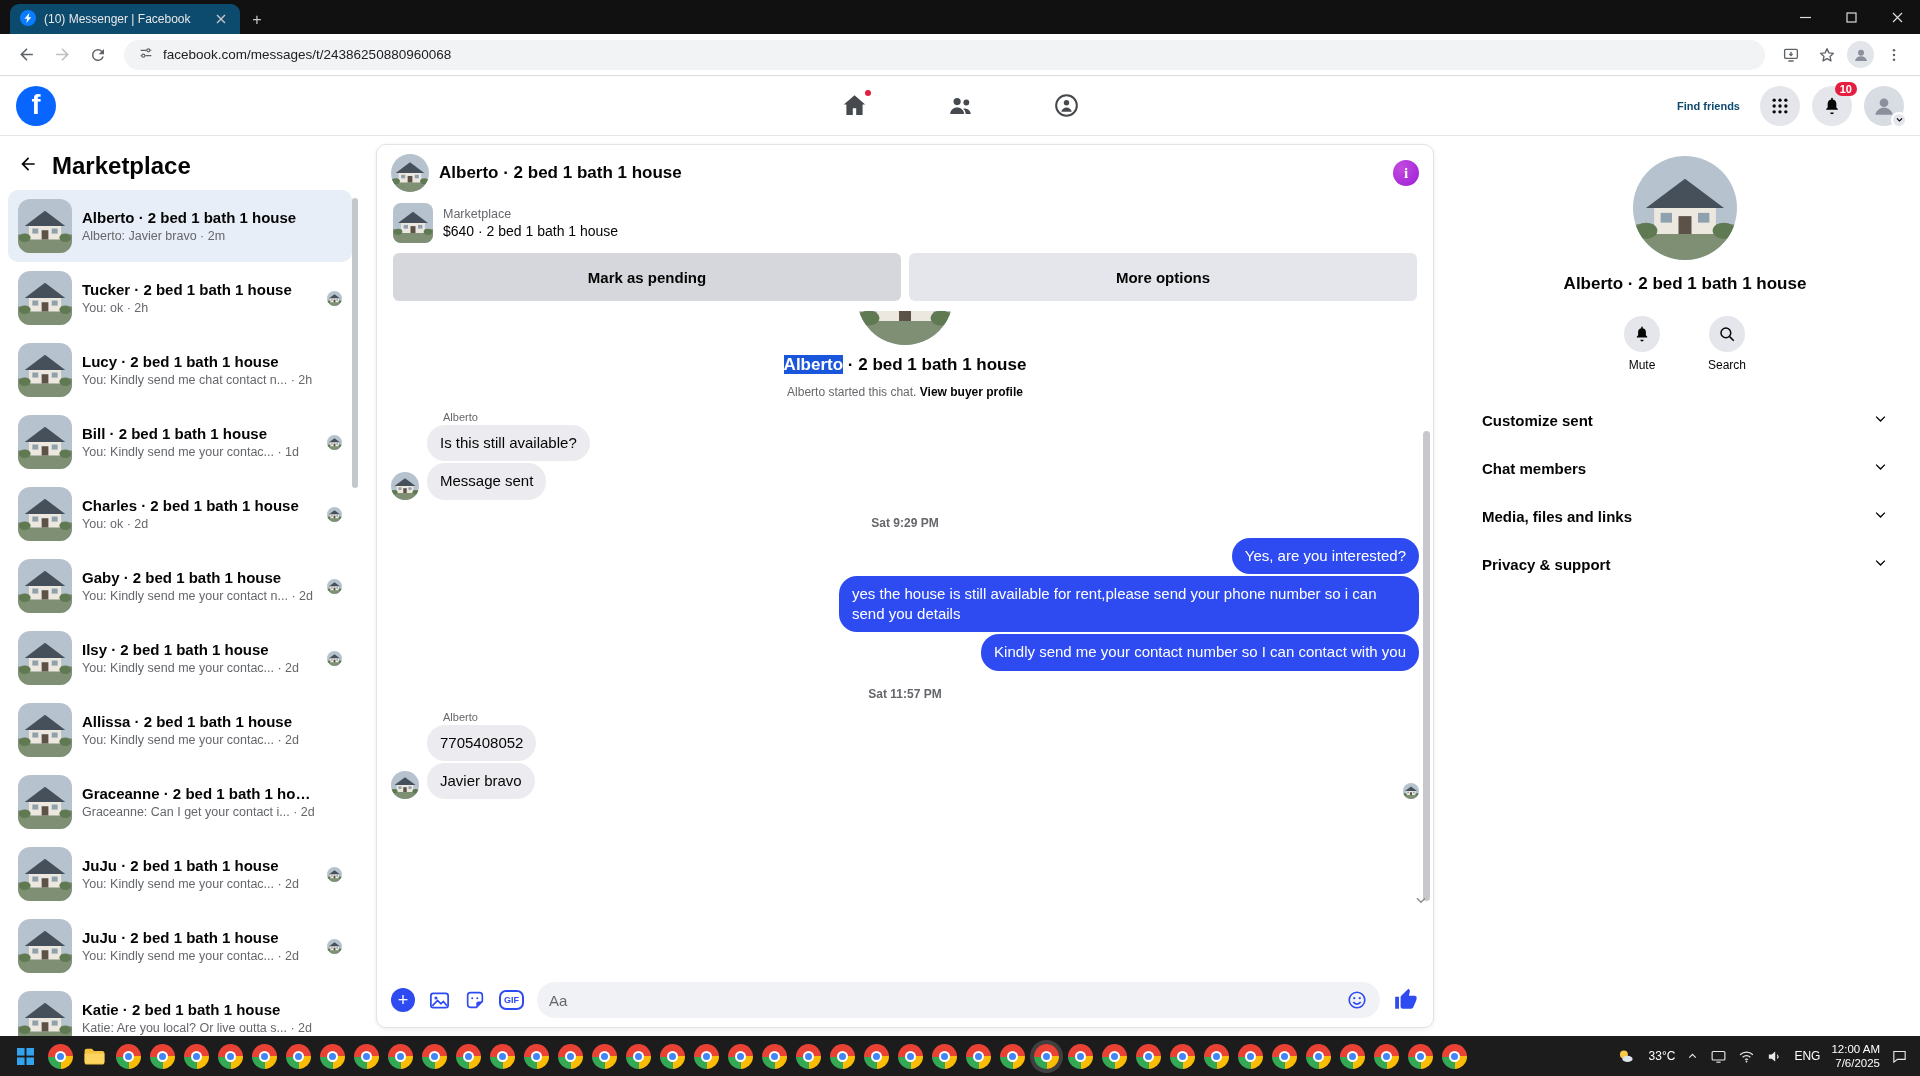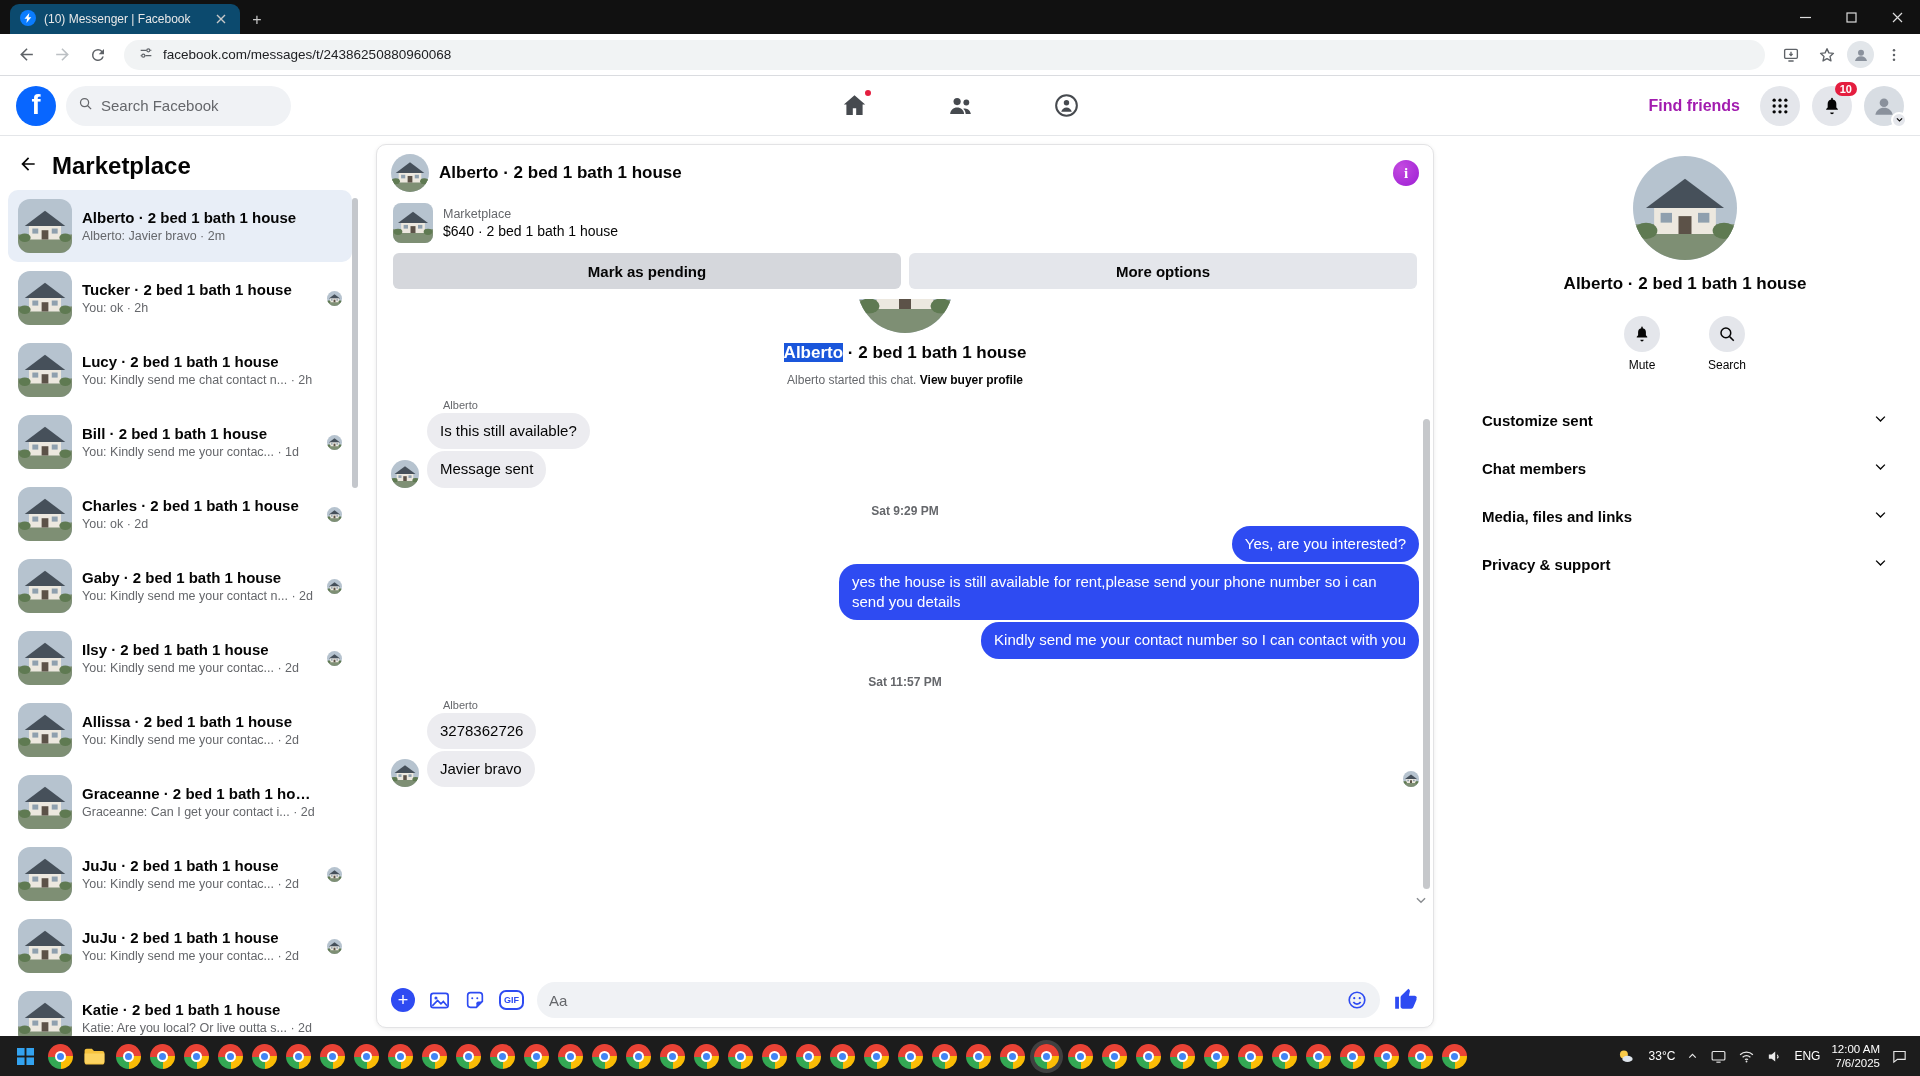--- a/index.html
+++ b/index.html
@@ -215,13 +215,6 @@
 
   <div class="fb-header">
     <div class="fb-logo">f</div>
-    <div class="fb-search">
-      <span><svg width="15" height="15" viewBox="0 0 24 24" fill="none" stroke="#65676b" stroke-width="2">
-            <circle cx="10.5" cy="10.5" r="6.5"></circle>
-            <path d="M15.5 15.5 21 21"></path>
-          </svg></span>
-      <input placeholder="Search Facebook" style="">
-    </div>
     <div class="fb-center">
       <span class="center-icon">
           <svg width="27" height="27" viewBox="0 0 24 24" fill="currentColor">

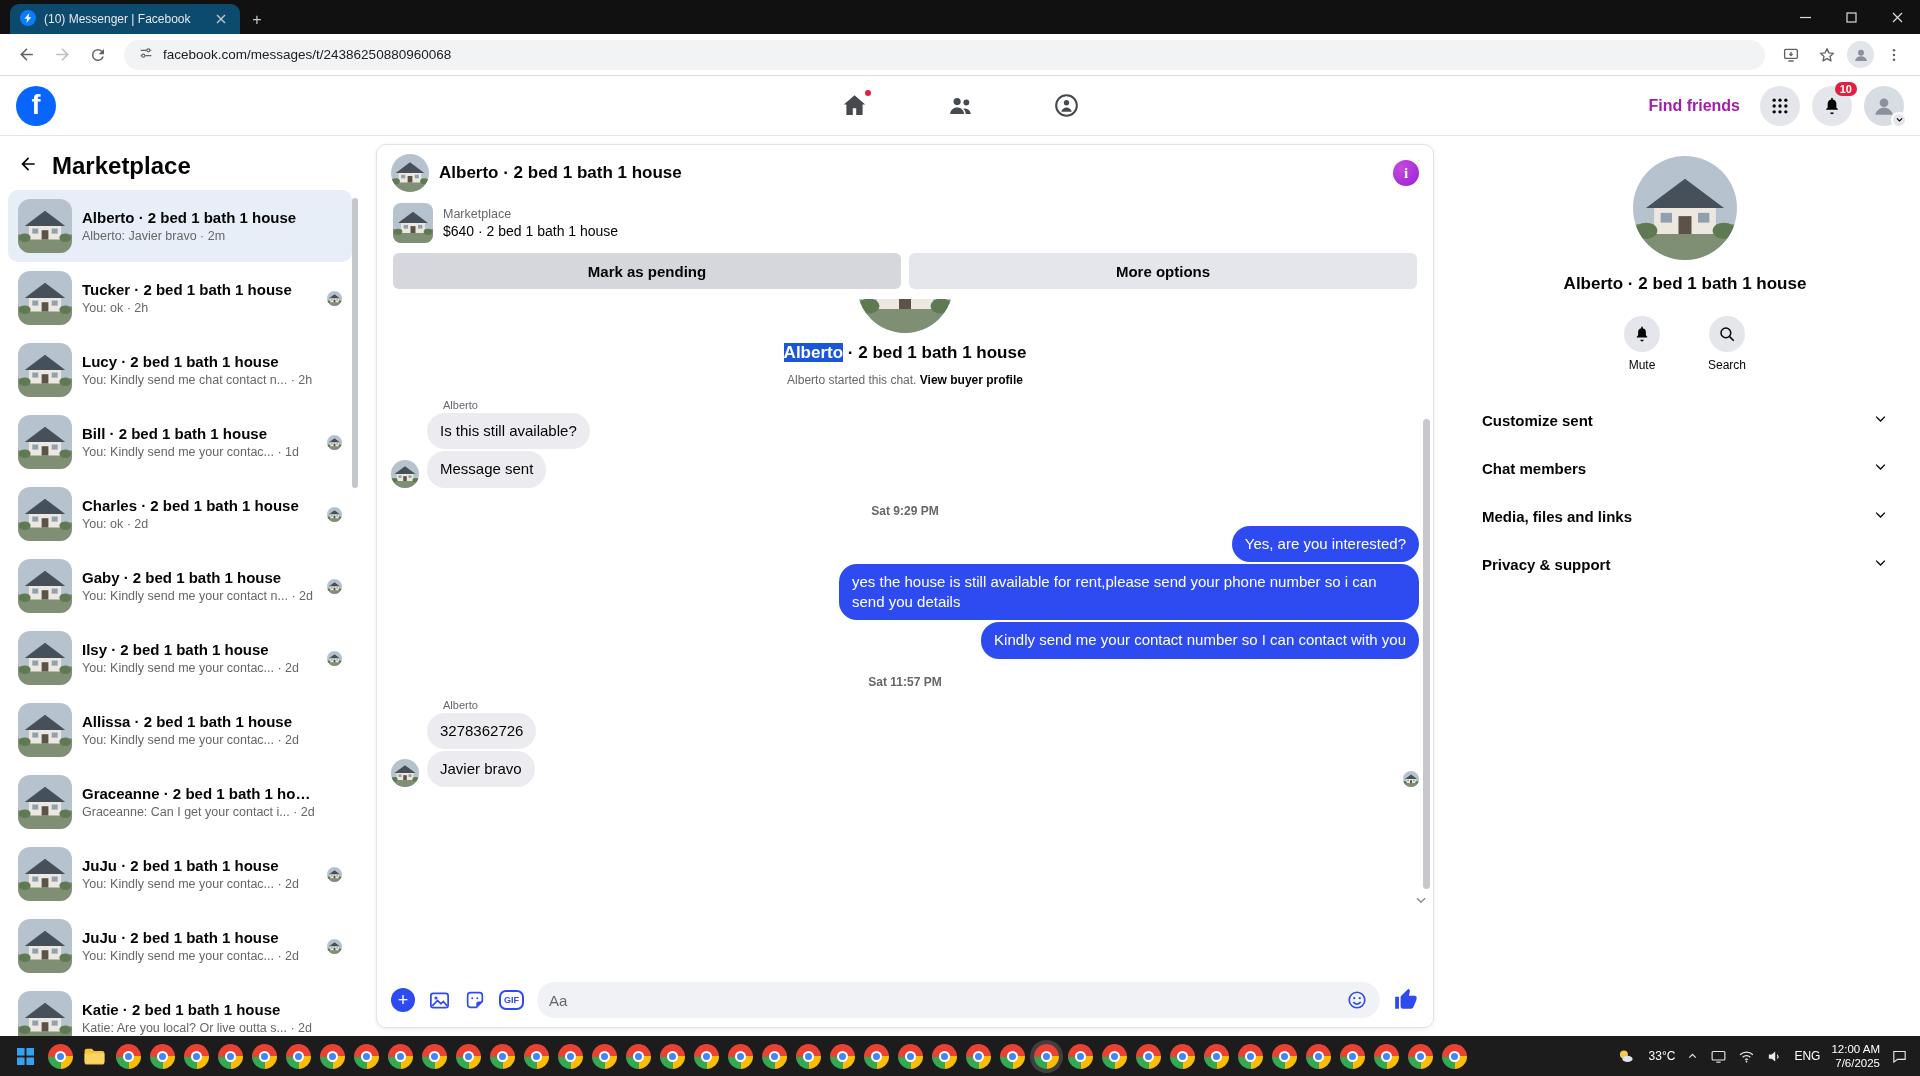--- a/index.html
+++ b/index.html
@@ -31,7 +31,7 @@
   .center-icon { position:relative; width:34px; height:34px; display:grid; place-items:center; }
   .red-dot { position:absolute; top:-1px; right:-2px; width:10px; height:10px; border-radius:50%; background:var(--badge); border:2px solid #fff; }
   .fb-right { margin-left:auto; display:flex; align-items:center; gap:12px; }
-  .find-friends { font-size:16px; font-weight:600; color:#a21caf; padding:6px 8px; }
+  .find-friends { font-size:11px; font-weight:600; color:#0c4a6e; padding:6px 8px; }
   .fb-circle { width:40px; height:40px; border-radius:50%; background:#e4e6eb; display:grid; place-items:center; color:#050505; position:relative; }
   .notif-badge { position:absolute; top:-4px; right:-5px; background:var(--badge); color:#fff; font-size:11px; font-weight:bold; border-radius:10px; padding:1px 5px; }
   .fb-avatar { width:40px; height:40px; border-radius:50%; background:#d8dde3; position:relative; overflow:visible; display:grid; place-items:center; }

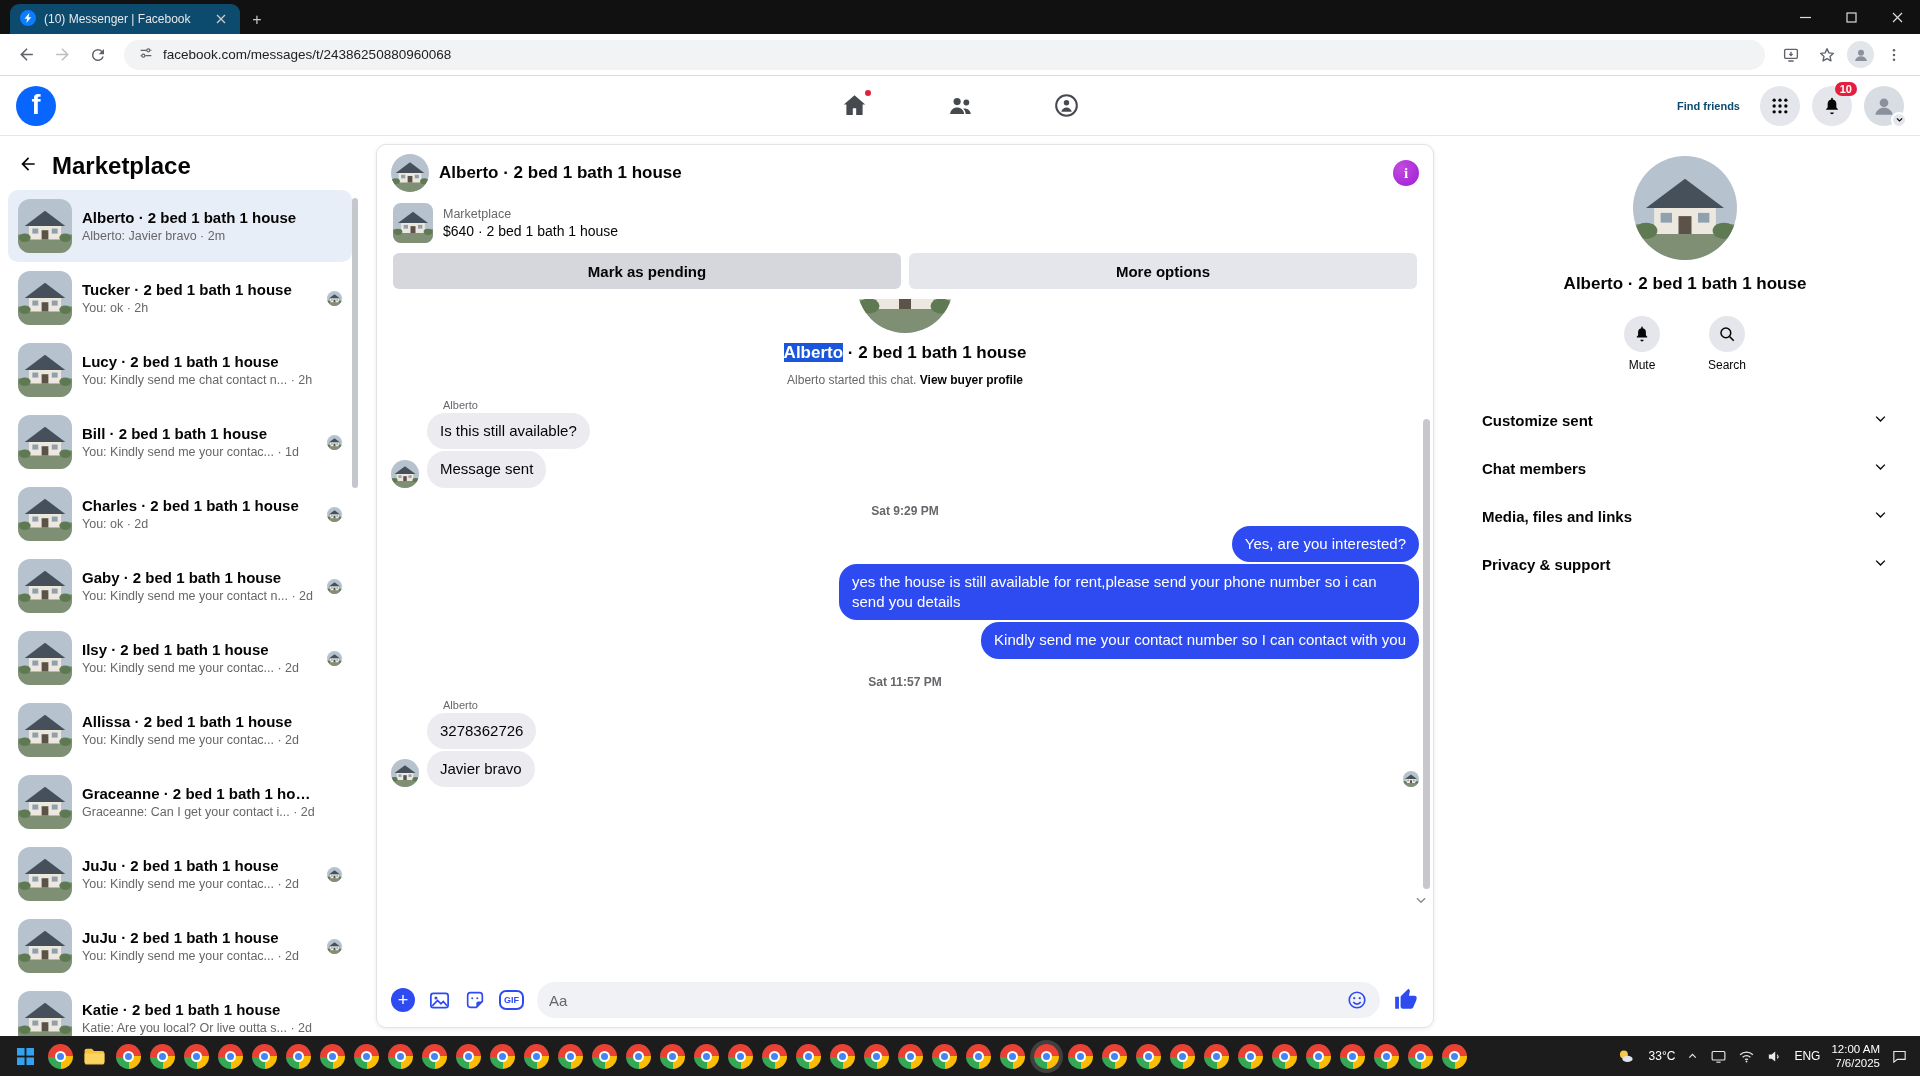--- a/index.html
+++ b/index.html
@@ -66,7 +66,7 @@
   .mp-label { font-size:12.5px; color:#65676b; }
   .mp-listing { font-size:14px; color:#050505; margin-top:2px; }
   .action-row { display:flex; gap:8px; padding:0 16px 10px; flex-shrink:0; }
-  .action-btn { flex:1; height:36px; border-radius:6px; background:#e4e6eb; display:grid; place-items:center; font-size:15px; font-weight:bold; color:#050505; cursor:pointer; }
+  .action-btn { flex:1; height:48px; border-radius:6px; background:#e4e6eb; display:grid; place-items:center; font-size:15px; font-weight:bold; color:#050505; cursor:pointer; }
   .action-btn.pending { background:#d5d7dc; }
 
   .messages { flex:1; overflow:hidden; padding:0 14px; position:relative; }

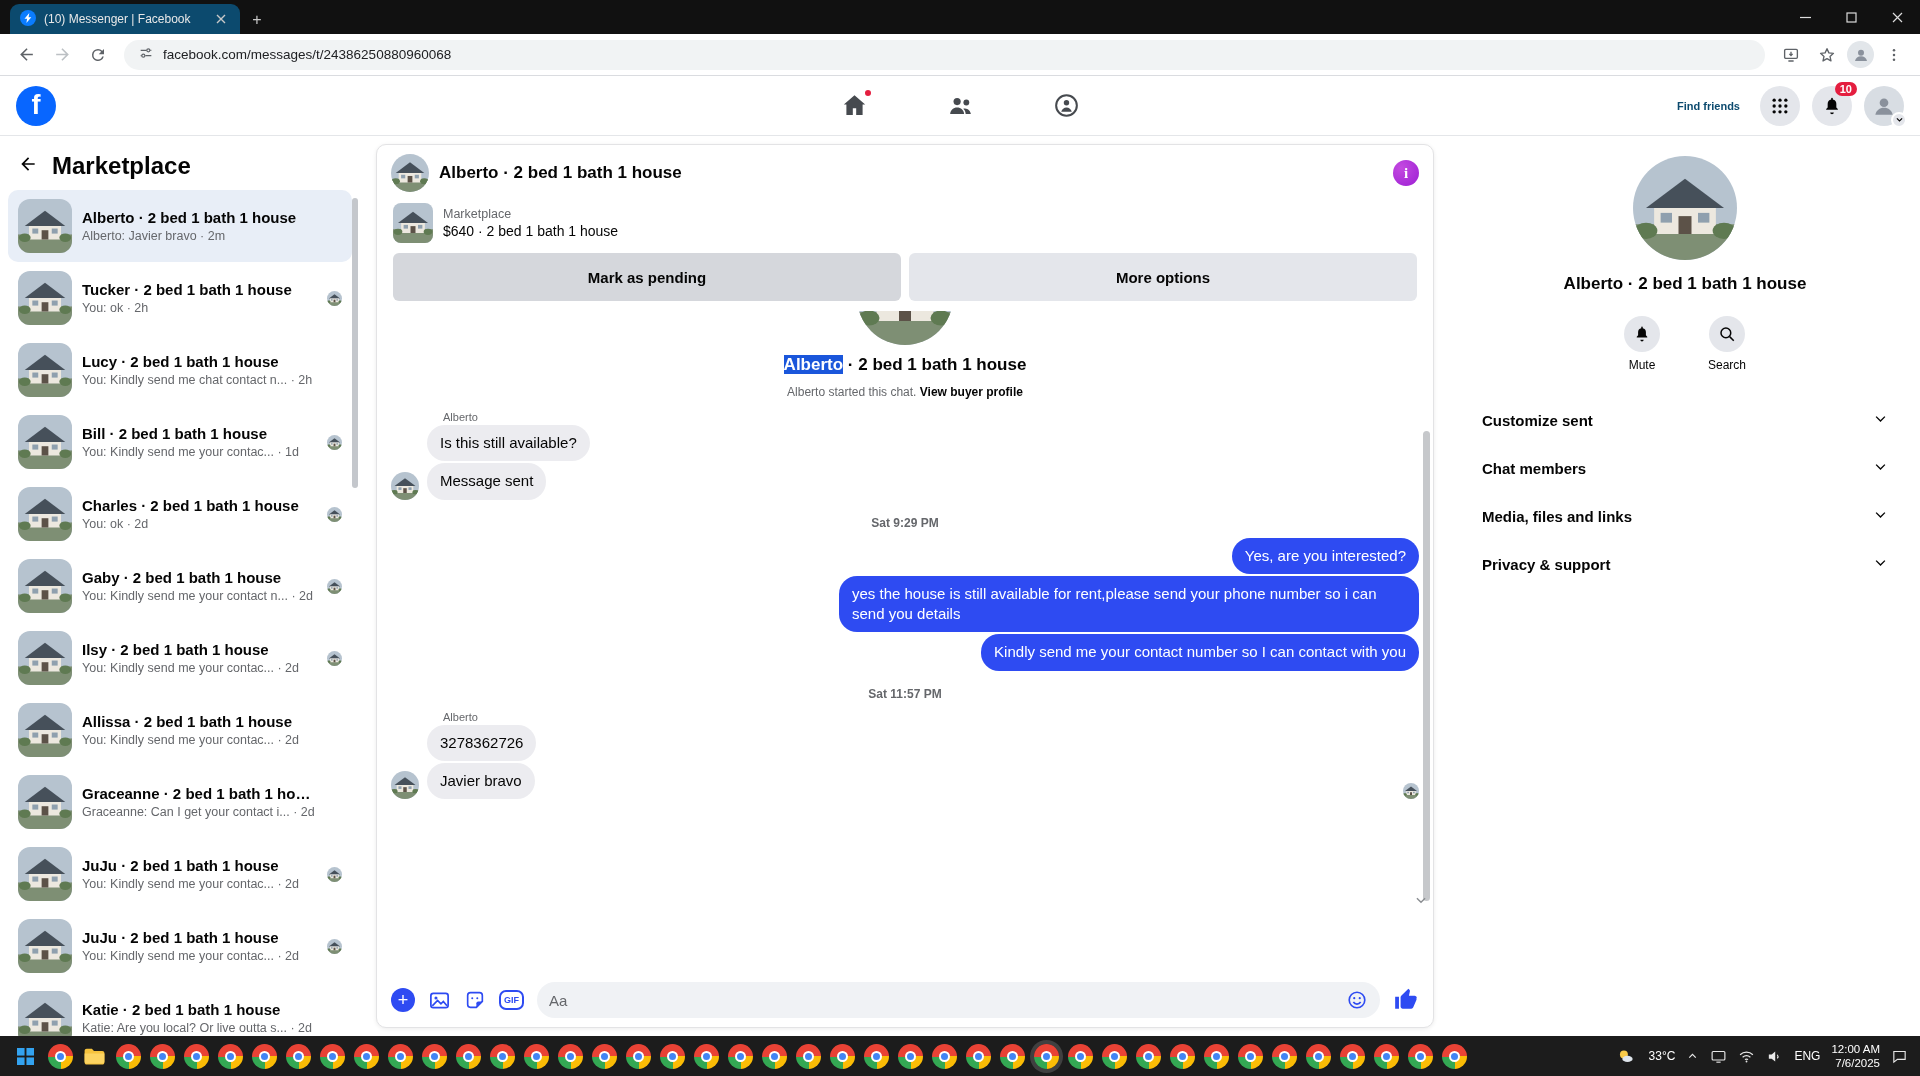--- a/index.html
+++ b/index.html
@@ -732,7 +732,7 @@
                     <ellipse cx="8" cy="46" rx="7" ry="5" fill="#5f7a52"></ellipse>
 <ellipse cx="56" cy="46" rx="7" ry="5" fill="#5f7a52"></ellipse>
                   </svg></div>
-                <div class="bubble in">3278362726</div>
+                <div class="bubble in">7705408052</div>
               </div>
               <div class="msg-row in">
                 <div class="msg-avatar house"><svg viewBox="0 0 64 64" width="100%" height="100%" preserveAspectRatio="xMidYMid slice">

